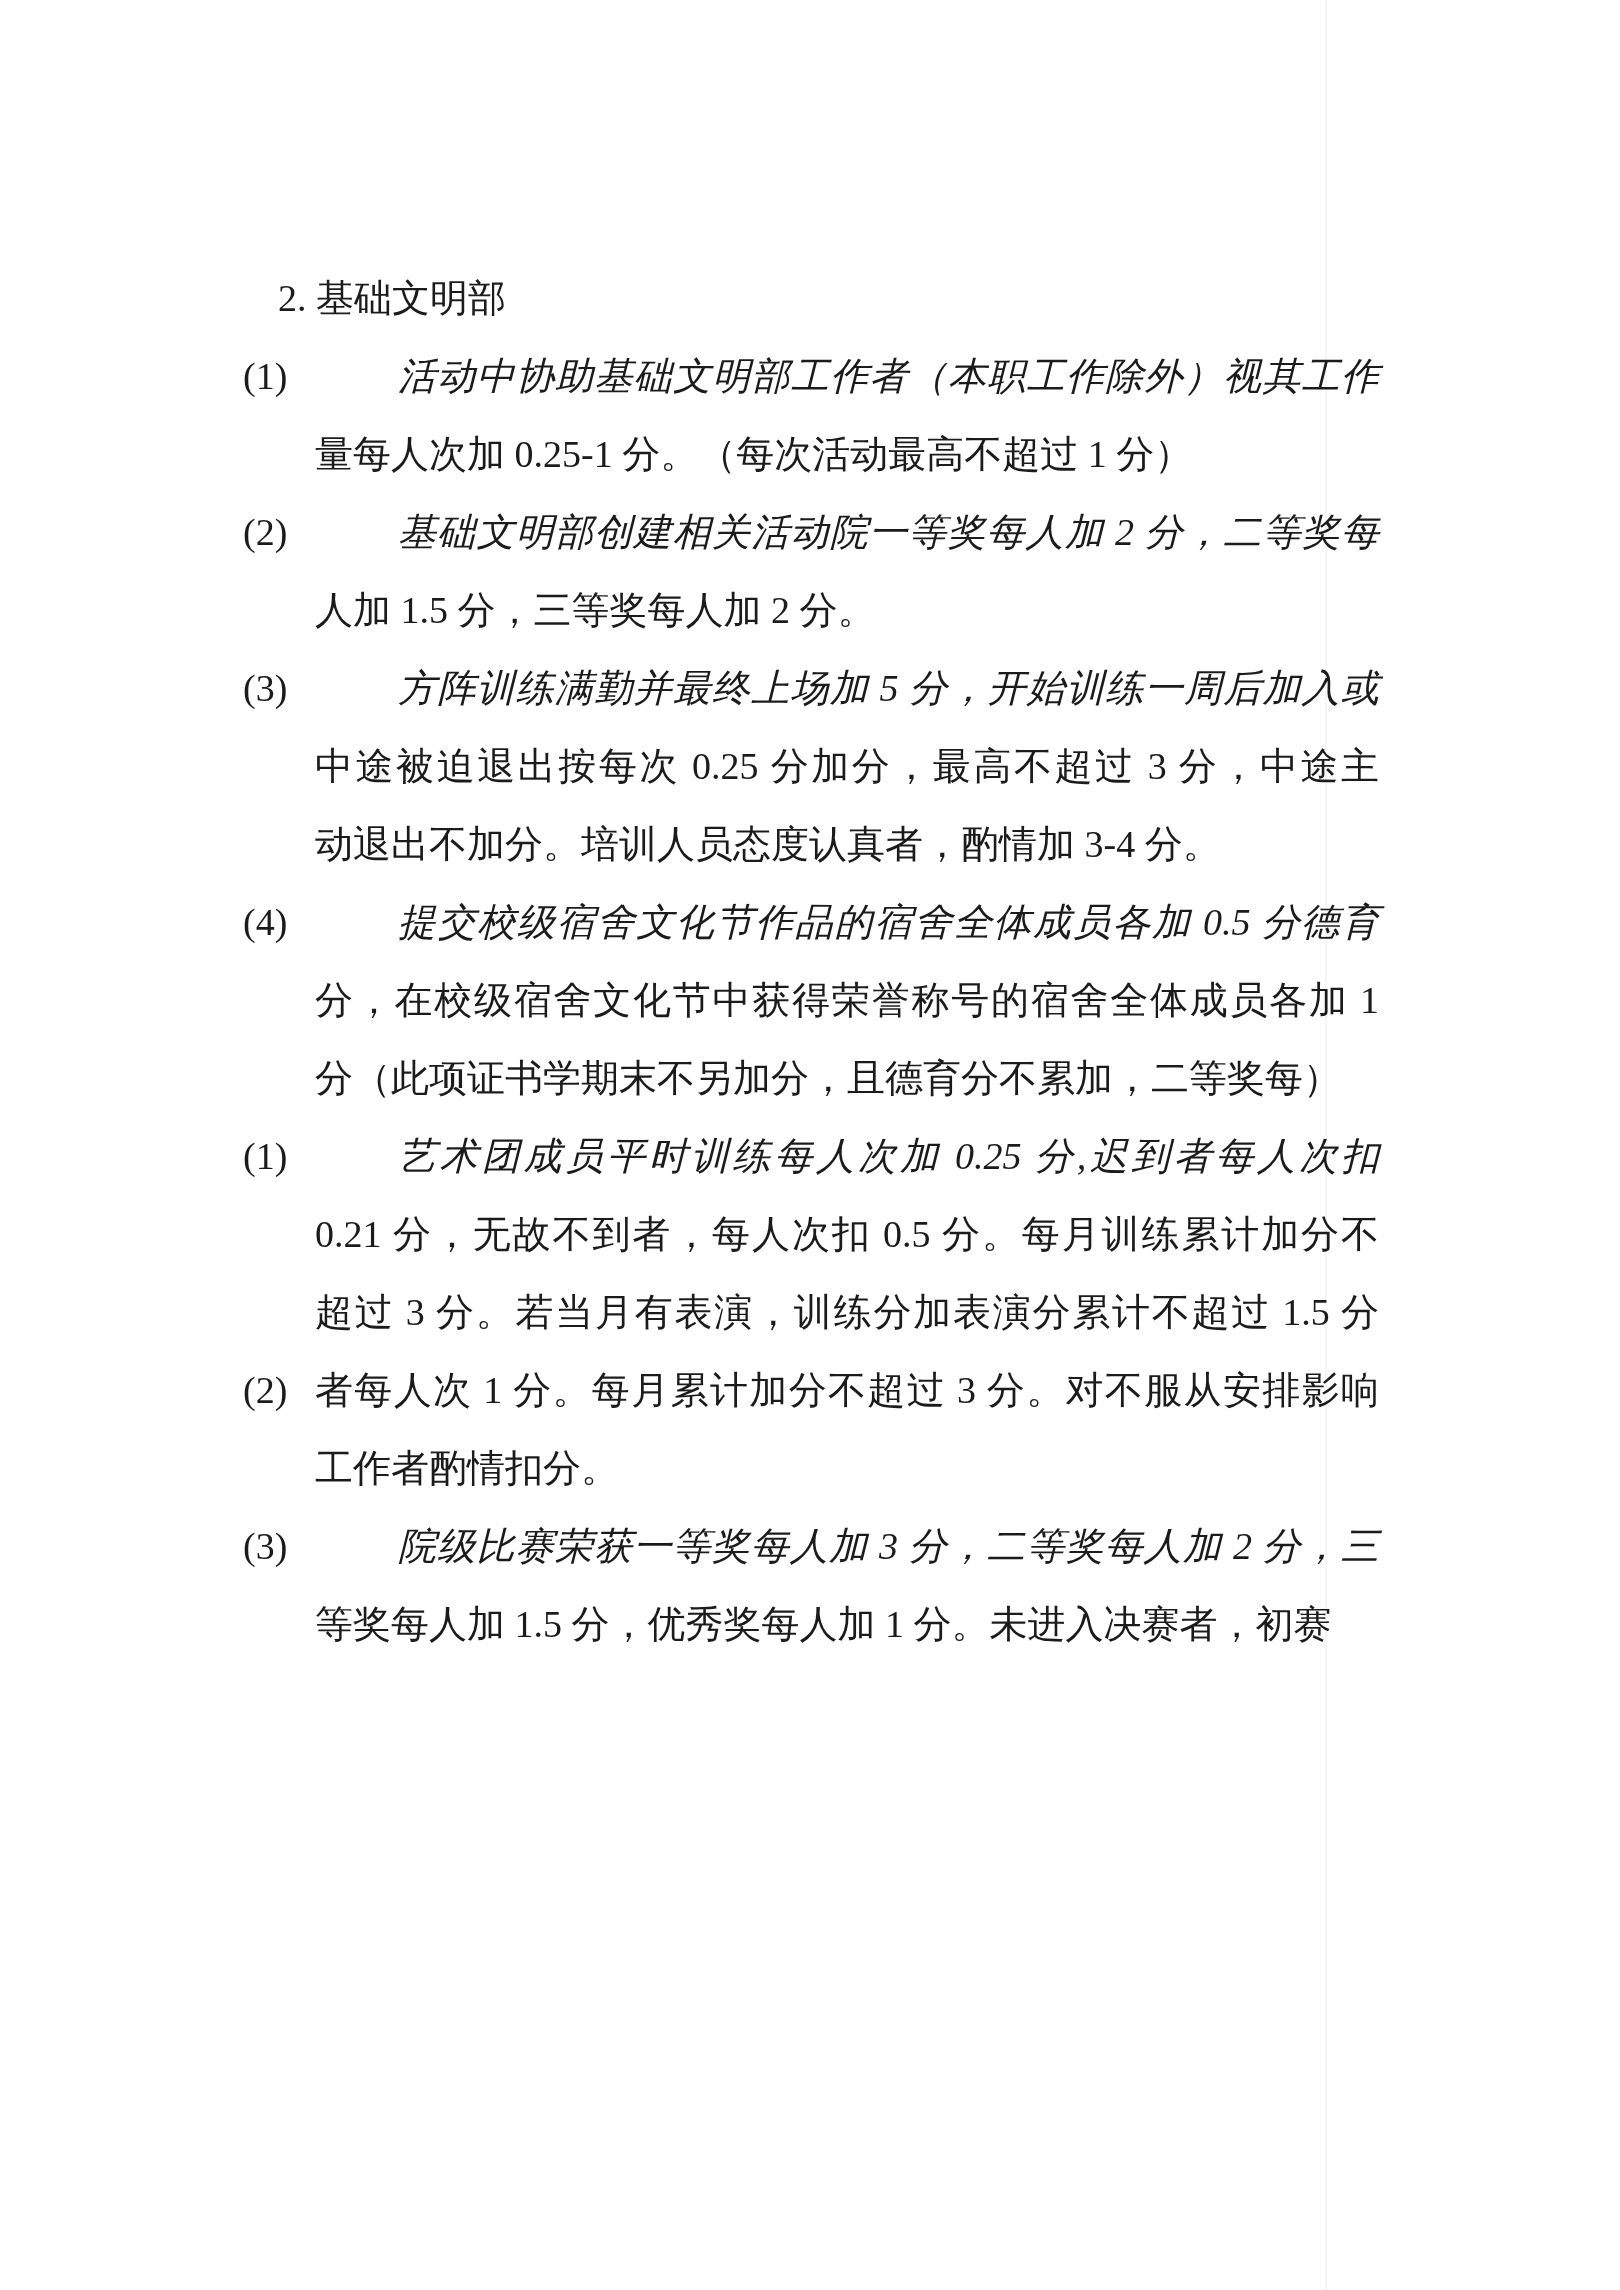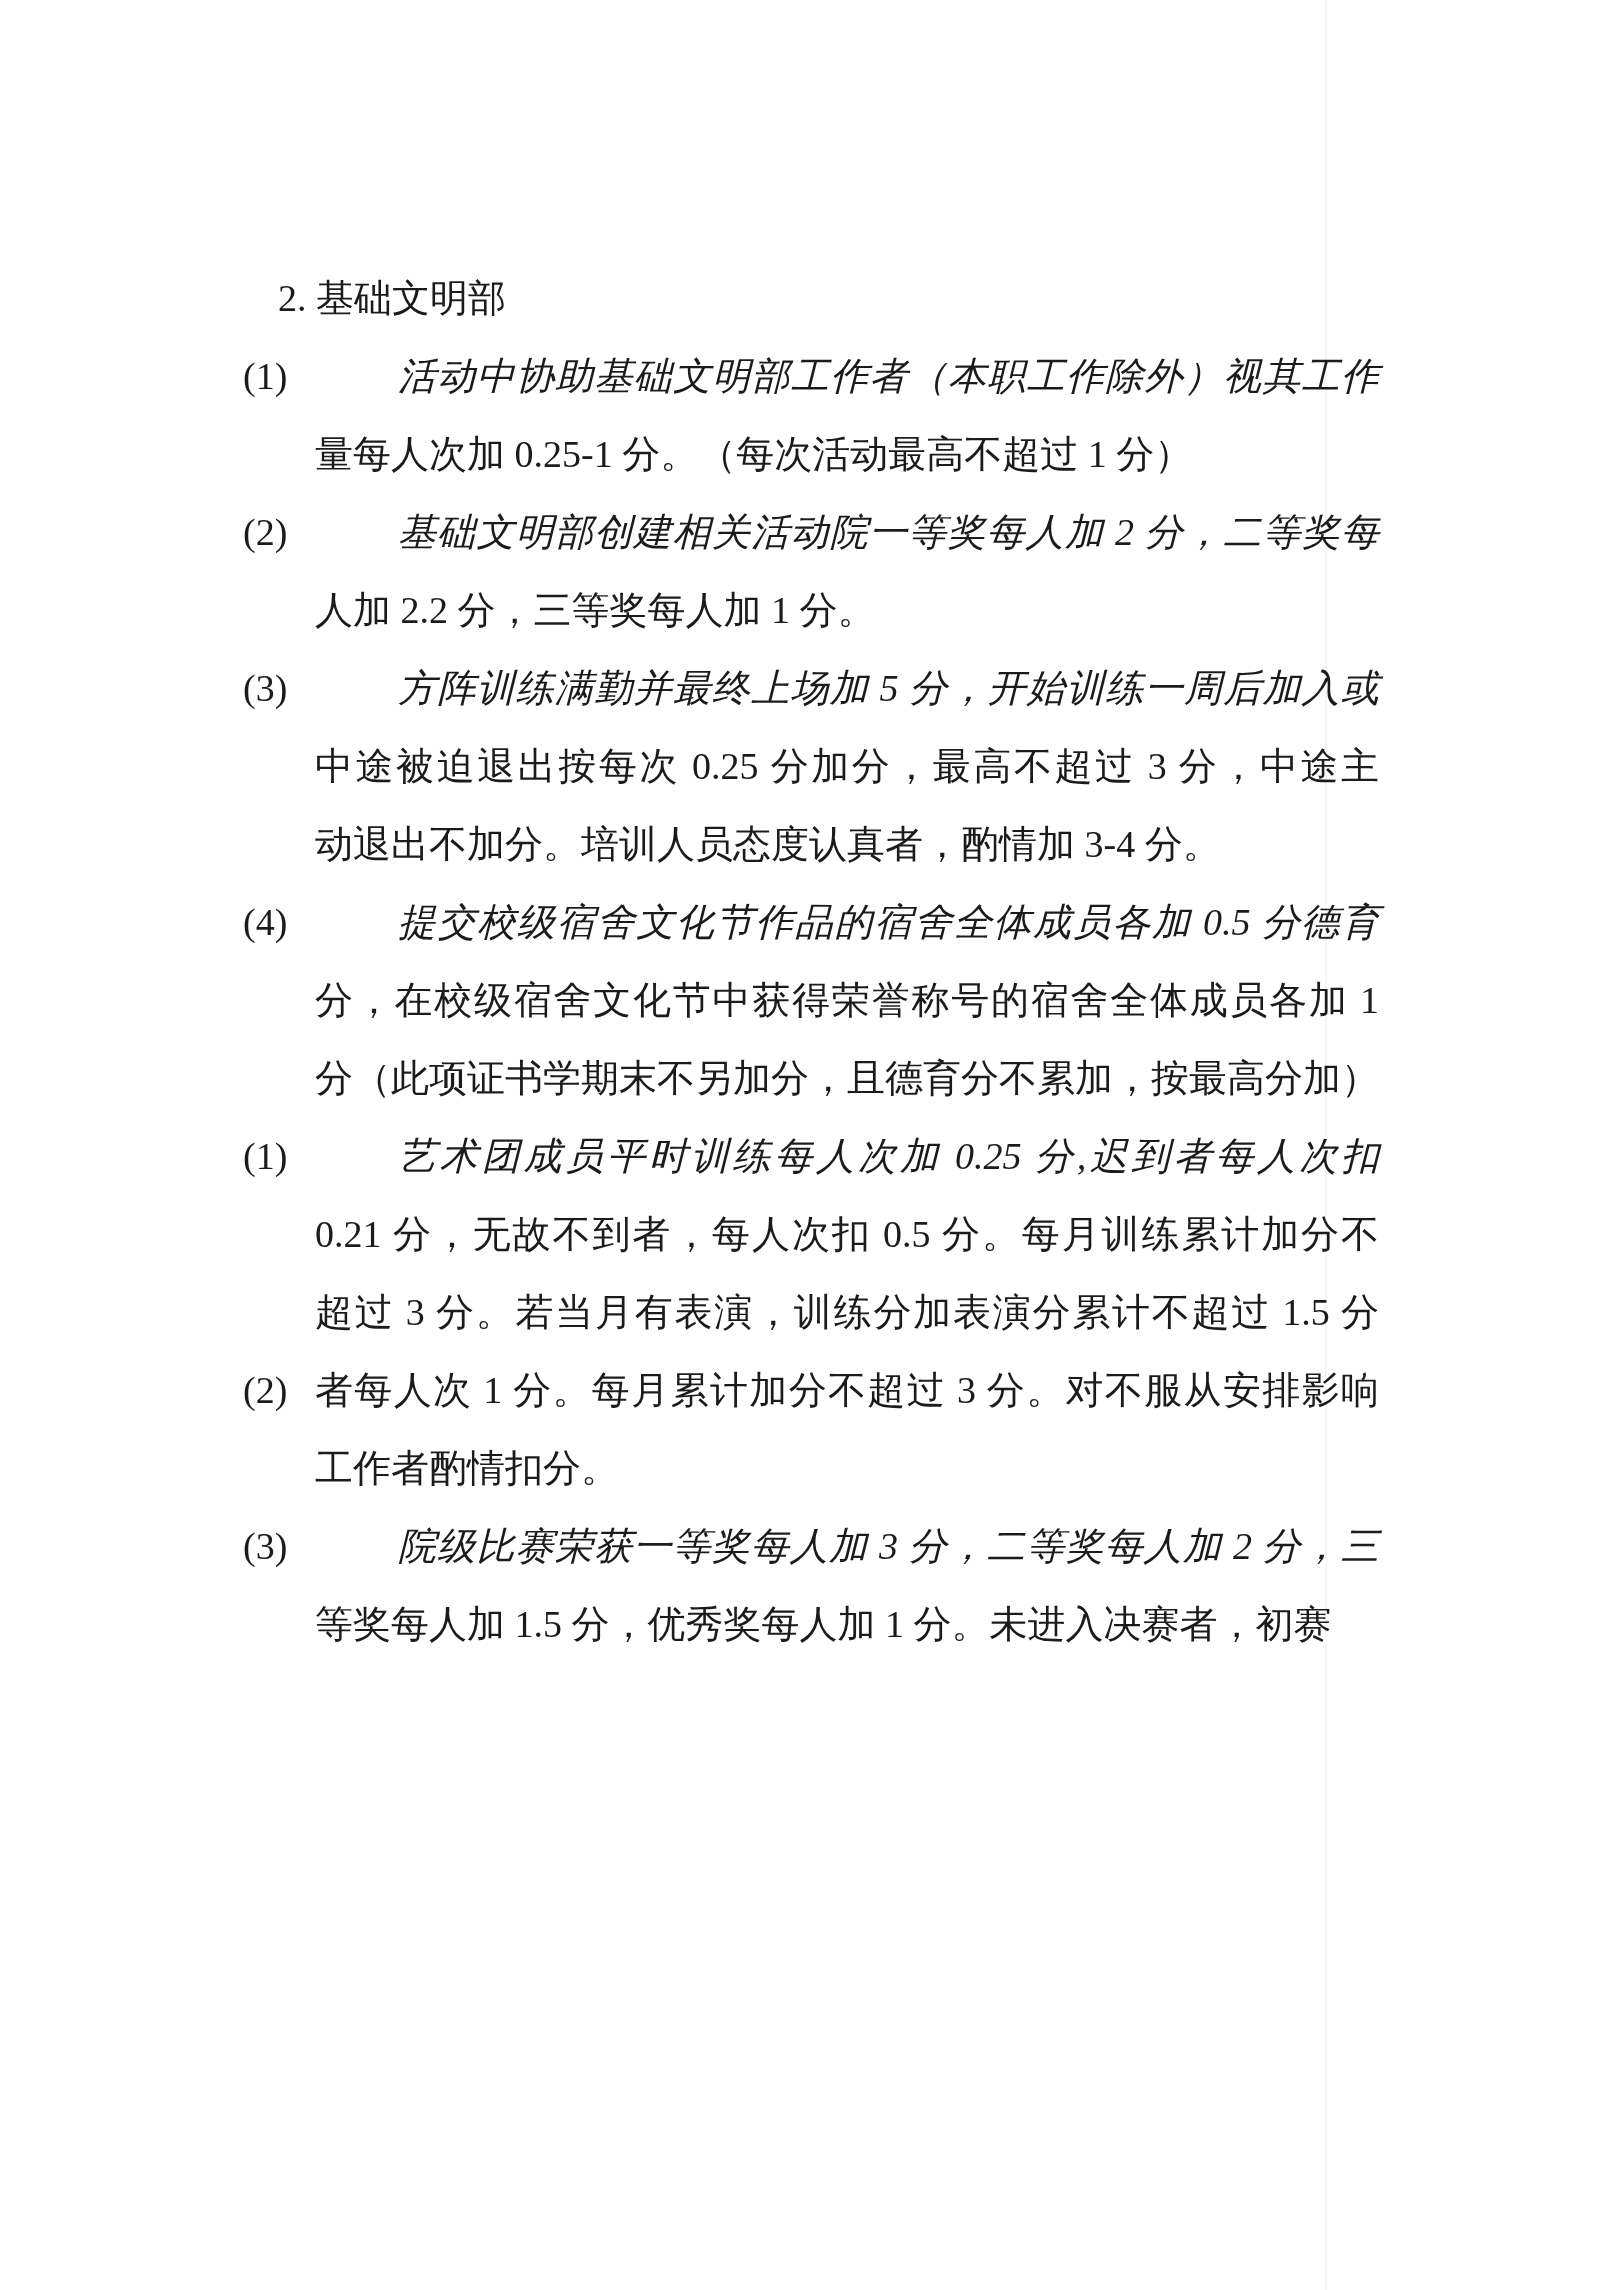--- a/index.html
+++ b/index.html
@@ -77,7 +77,7 @@
       <div class="item">
         <div class="marker">(2)</div>
         <div class="line first">基础文明部创建相关活动院一等奖每人加 2 分，二等奖每</div>
-        <div class="line last">人加 2.2 分，三等奖每人加 1 分。</div>
+        <div class="line last">人加 1.5 分，三等奖每人加 2 分。</div>
       </div>
       <div class="item">
         <div class="marker">(3)</div>

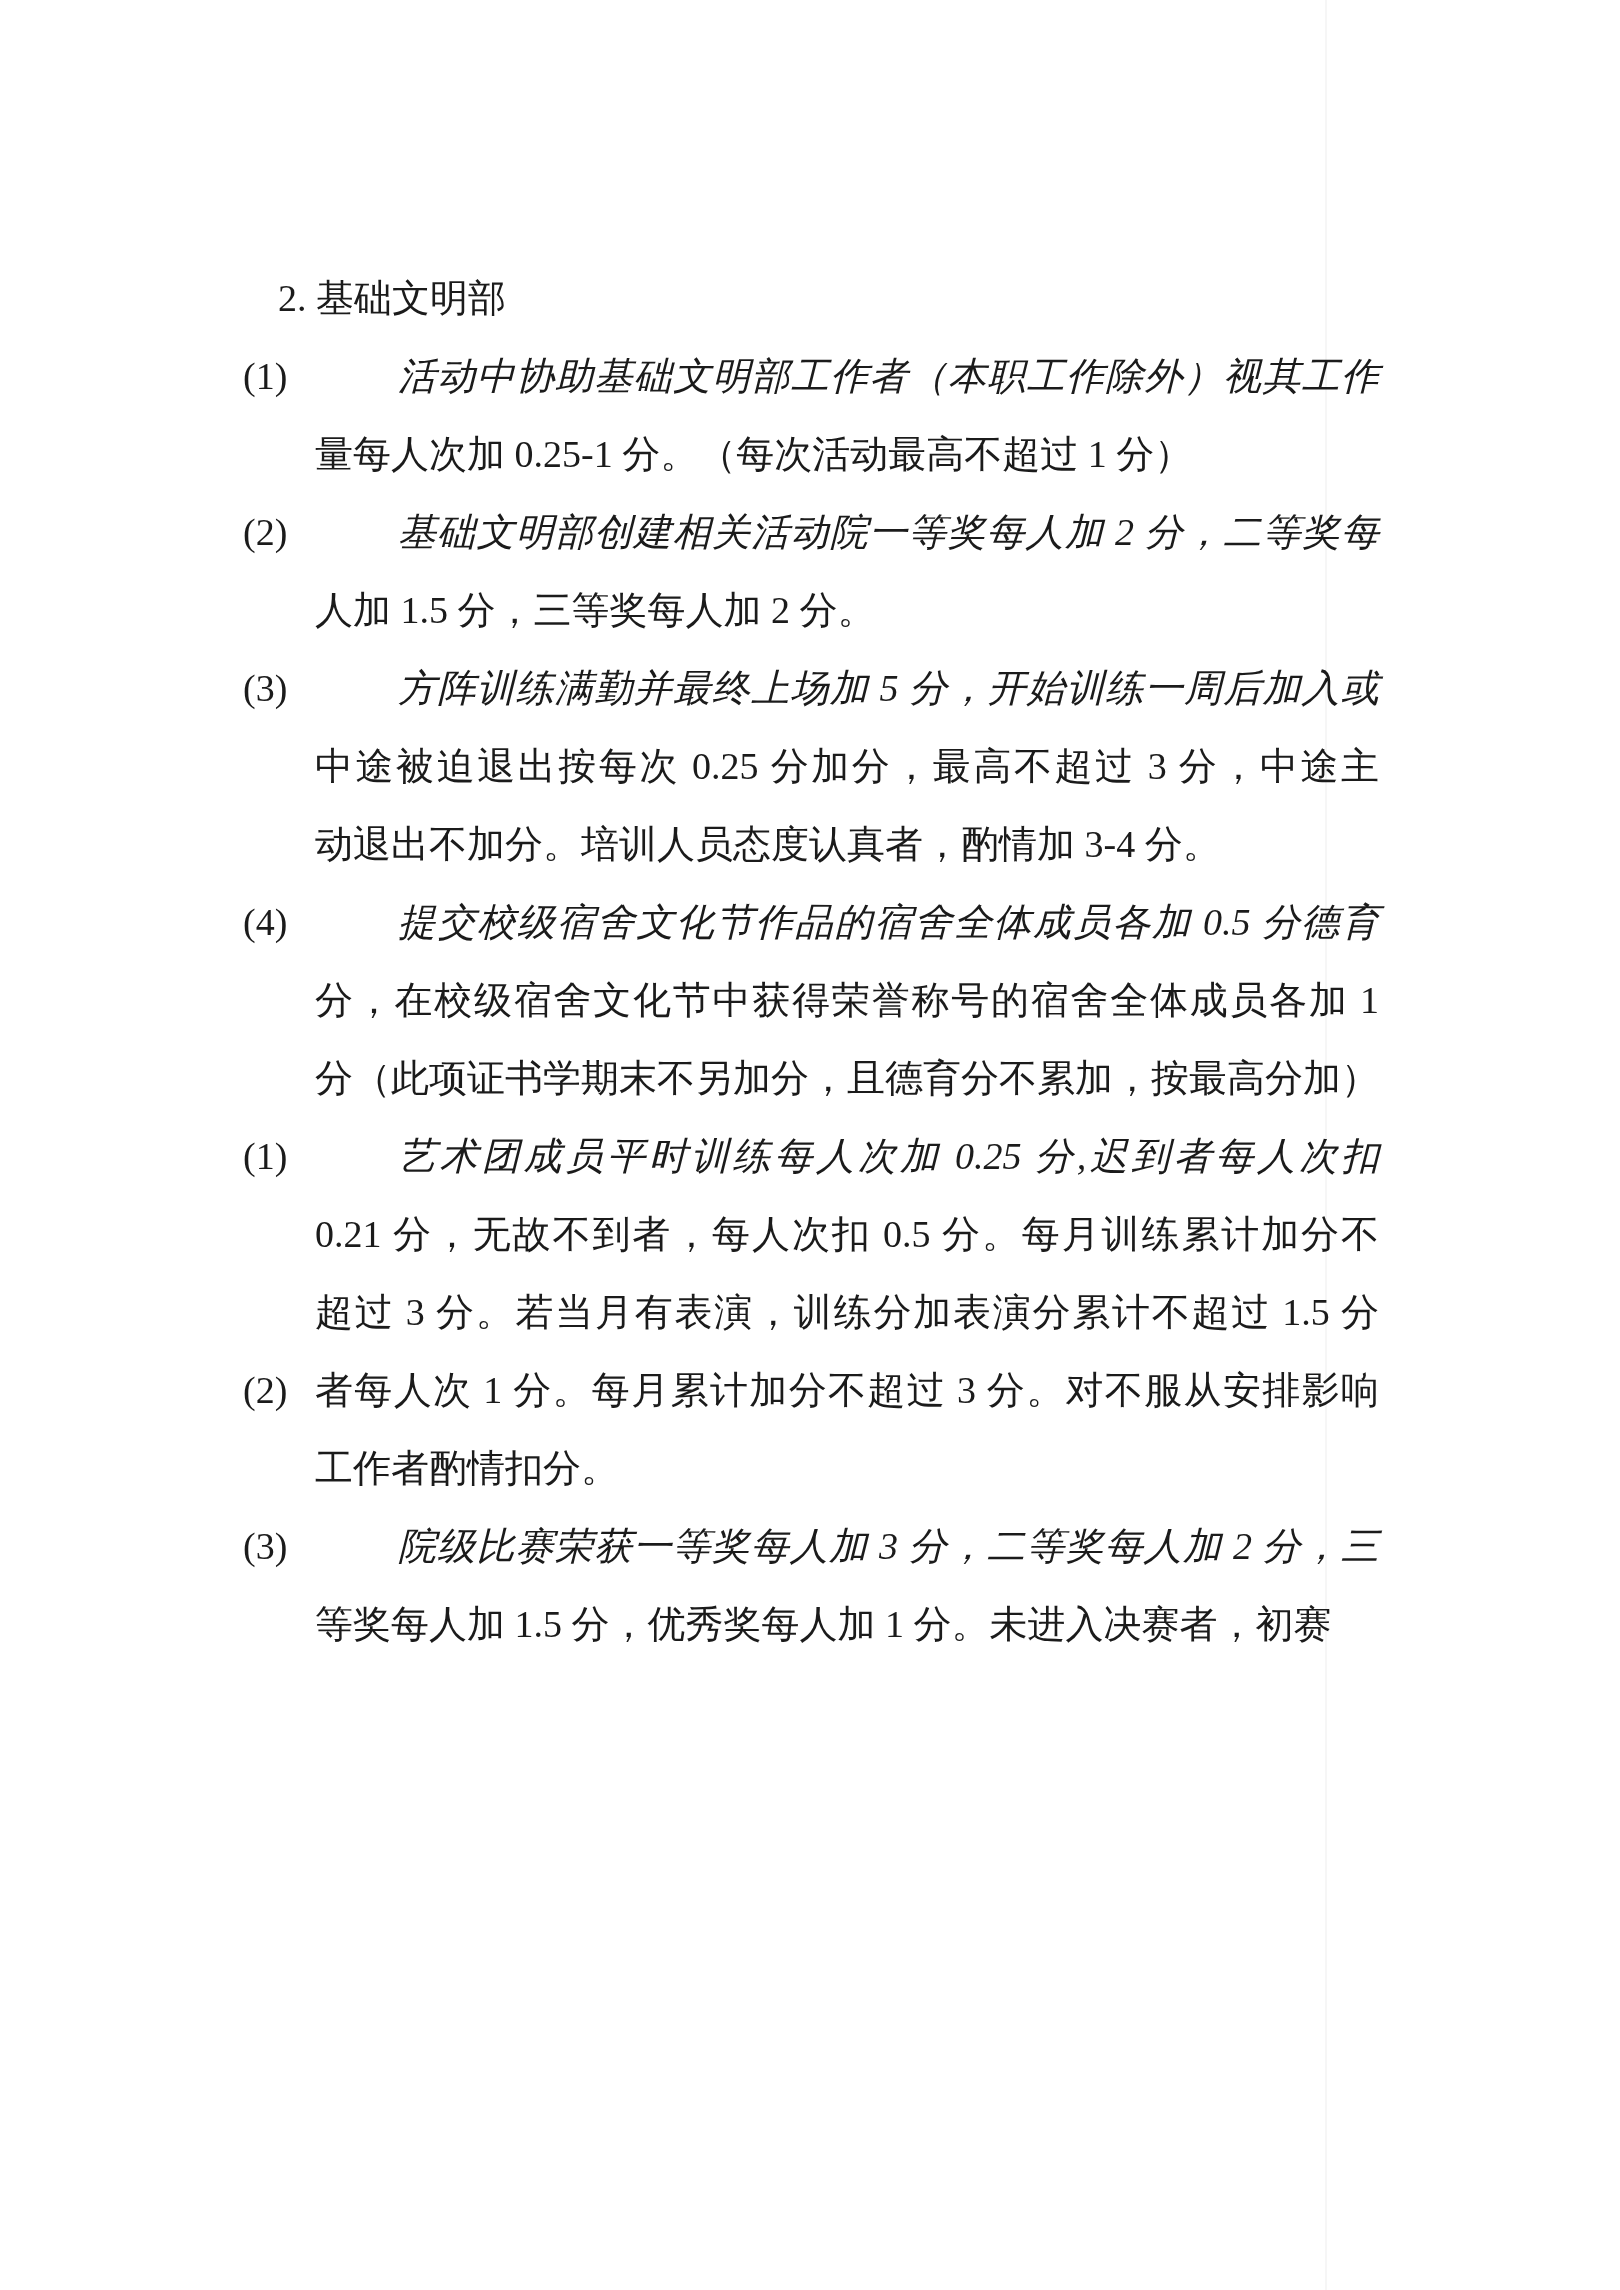--- a/index.html
+++ b/index.html
@@ -89,7 +89,7 @@
         <div class="marker">(4)</div>
         <div class="line first">提交校级宿舍文化节作品的宿舍全体成员各加 0.5 分德育</div>
         <div class="line">分，在校级宿舍文化节中获得荣誉称号的宿舍全体成员各加 1</div>
-        <div class="line last">分（此项证书学期末不另加分，且德育分不累加，按最高分加）</div>
+        <div class="line last">分（此项证书学期末不另加分，且德育分不累加，二等奖每）</div>
       </div>
       <div class="item">
         <div class="marker">(1)</div>

